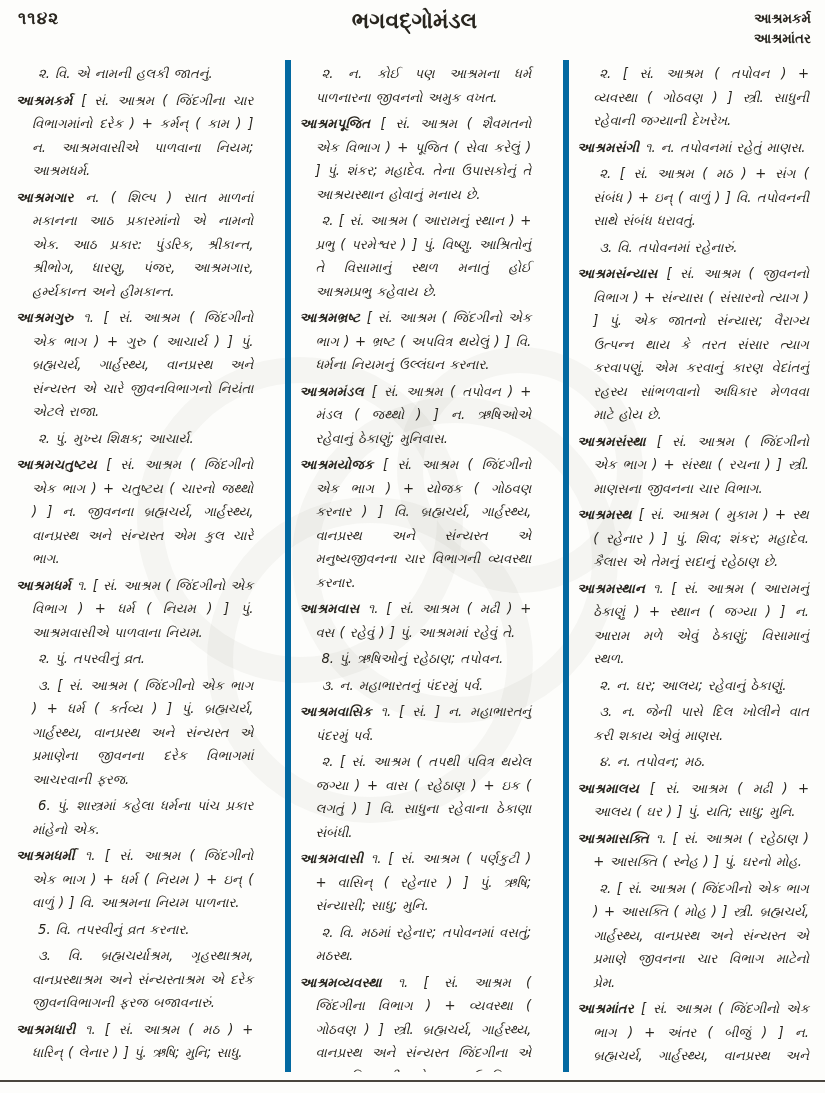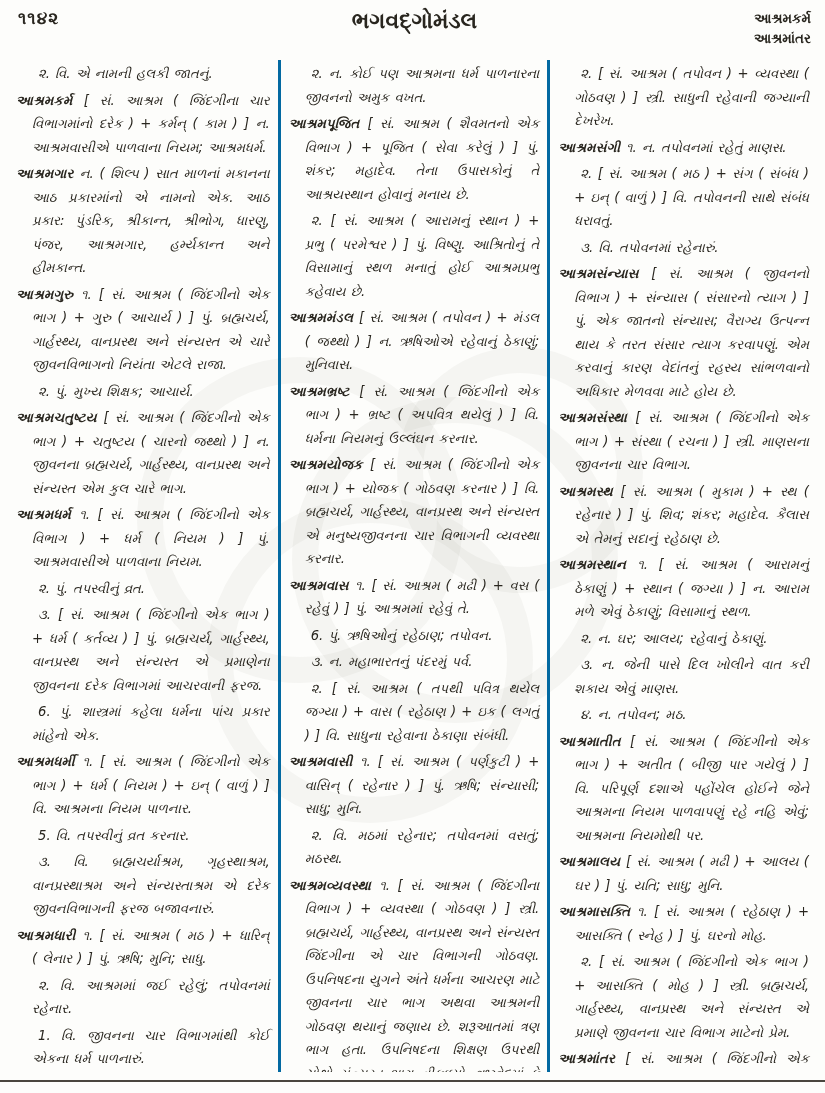--- a/index.html
+++ b/index.html
@@ -49,7 +49,7 @@
     padding: 2px 8px 0 8px;
     overflow: hidden;
   }
-  .col + .col { border-left: 3px solid #0369a1; }
+  .col + .col { border-left: 6px solid #0369a1; margin-left: 24px; }
 
   .col p {
     margin: 0 0 3px 0;

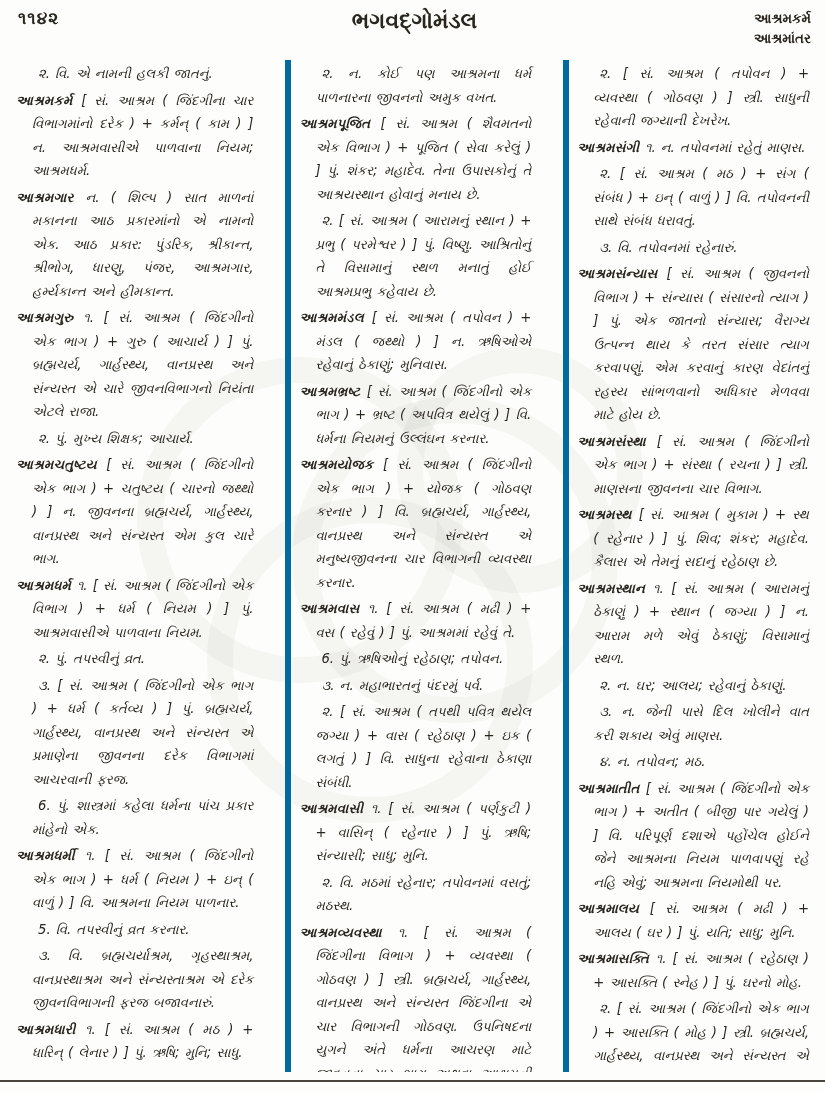--- a/index.html
+++ b/index.html
@@ -115,8 +115,8 @@
           <p class="sense">૨. ન. કોઈ પણ આશ્રમના ધર્મ પાળનારના જીવનનો અમુક વખત.</p>
           <p class="entry"><span class="hw">આશ્રમપૂજિત </span>[ સં. આશ્રમ ( શૈવમતનો એક વિભાગ ) + પૂજિત ( સેવા કરેલું ) ] પું. શંકર; મહાદેવ. તેના ઉપાસકોનું તે આશ્રયસ્થાન હોવાનું મનાય છે.</p>
           <p class="sense">૨. [ સં. આશ્રમ ( આરામનું સ્થાન ) + પ્રભુ ( પરમેશ્વર ) ] પું. વિષ્ણુ. આશ્રિતોનું તે વિસામાનું સ્થળ મનાતું હોઈ આશ્રમપ્રભુ કહેવાય છે.</p>
+          <p class="entry"><span class="hw">આશ્રમભ્રષ્ટ </span>[ સં. આશ્રમ ( જિંદગીનો એક ભાગ ) + ભ્રષ્ટ ( અપવિત્ર થયેલું ) ] વિ. ધર્મના નિયમનું ઉલ્લંઘન કરનાર.</p>
           <p class="entry"><span class="hw">આશ્રમમંડલ </span>[ સં. આશ્રમ ( તપોવન ) + મંડલ ( જથ્થો ) ] ન. ઋષિઓએ રહેવાનું ઠેકાણું; મુનિવાસ.</p>
-          <p class="entry"><span class="hw">આશ્રમભ્રષ્ટ </span>[ સં. આશ્રમ ( જિંદગીનો એક ભાગ ) + ભ્રષ્ટ ( અપવિત્ર થયેલું ) ] વિ. ધર્મના નિયમનું ઉલ્લંઘન કરનાર.</p>
           <p class="entry"><span class="hw">આશ્રમયોજક </span>[ સં. આશ્રમ ( જિંદગીનો એક ભાગ ) + યોજક ( ગોઠવણ કરનાર ) ] વિ. બ્રહ્મચર્ય, ગાર્હસ્થ્ય, વાનપ્રસ્થ અને સંન્યસ્ત એ મનુષ્યજીવનના ચાર વિભાગની વ્યવસ્થા કરનાર.</p>
           <p class="entry"><span class="hw">આશ્રમવાસ </span>૧. [ સં. આશ્રમ ( મઢી ) + વસ ( રહેવું ) ] પું. આશ્રમમાં રહેવું તે.</p>
           <p class="sense">6. પું. ઋષિઓનું રહેઠાણ; તપોવન.</p>

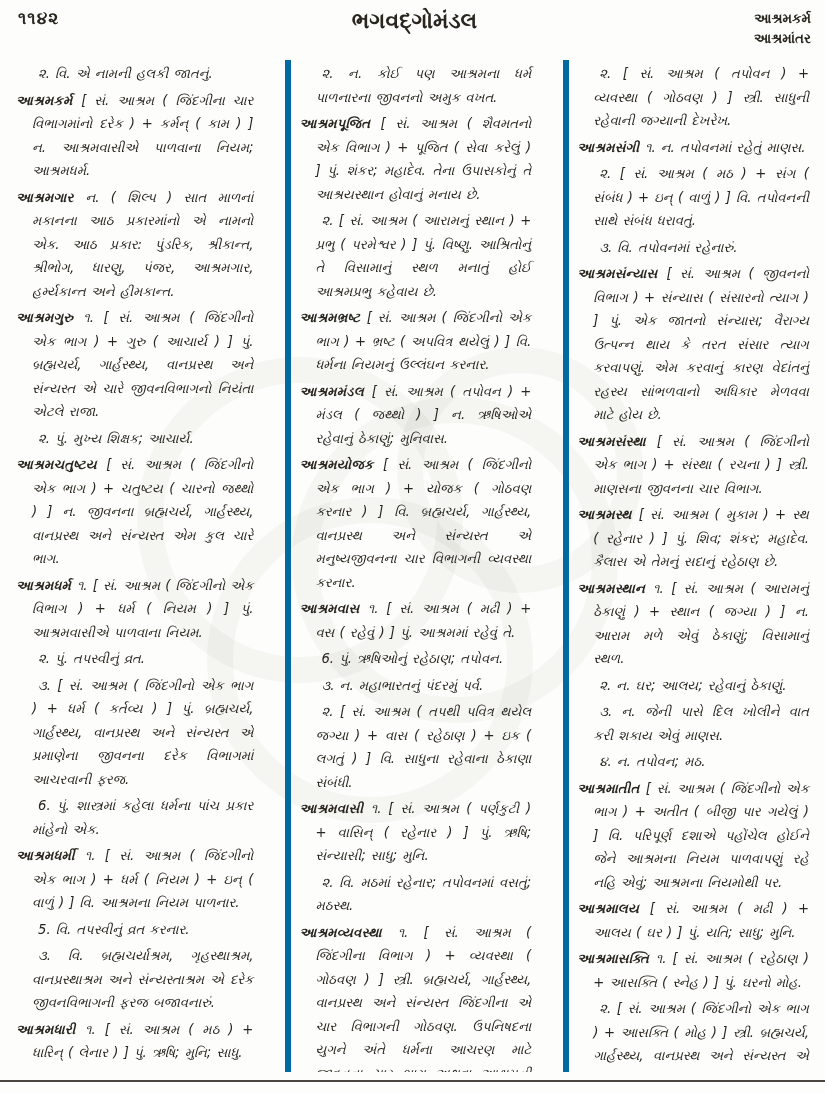--- a/index.html
+++ b/index.html
@@ -119,7 +119,7 @@
           <p class="entry"><span class="hw">આશ્રમમંડલ </span>[ સં. આશ્રમ ( તપોવન ) + મંડલ ( જથ્થો ) ] ન. ઋષિઓએ રહેવાનું ઠેકાણું; મુનિવાસ.</p>
           <p class="entry"><span class="hw">આશ્રમયોજક </span>[ સં. આશ્રમ ( જિંદગીનો એક ભાગ ) + યોજક ( ગોઠવણ કરનાર ) ] વિ. બ્રહ્મચર્ય, ગાર્હસ્થ્ય, વાનપ્રસ્થ અને સંન્યસ્ત એ મનુષ્યજીવનના ચાર વિભાગની વ્યવસ્થા કરનાર.</p>
           <p class="entry"><span class="hw">આશ્રમવાસ </span>૧. [ સં. આશ્રમ ( મઢી ) + વસ ( રહેવું ) ] પું. આશ્રમમાં રહેવું તે.</p>
-          <p class="sense">6. પું. ઋષિઓનું રહેઠાણ; તપોવન.</p>
+          <p class="sense">8. પું. ઋષિઓનું રહેઠાણ; તપોવન.</p>
           <p class="sense">૩. ન. મહાભારતનું પંદરમું પર્વ.</p>
           <p class="sense">૨. [ સં. આશ્રમ ( તપથી પવિત્ર થયેલ જગ્યા ) + વાસ ( રહેઠાણ ) + ઇક ( લગતું ) ] વિ. સાધુના રહેવાના ઠેકાણા સંબંધી.</p>
           <p class="entry"><span class="hw">આશ્રમવાસી </span>૧. [ સં. આશ્રમ ( પર્ણકુટી ) + વાસિન્ ( રહેનાર ) ] પું. ઋષિ; સંન્યાસી; સાધુ; મુનિ.</p>

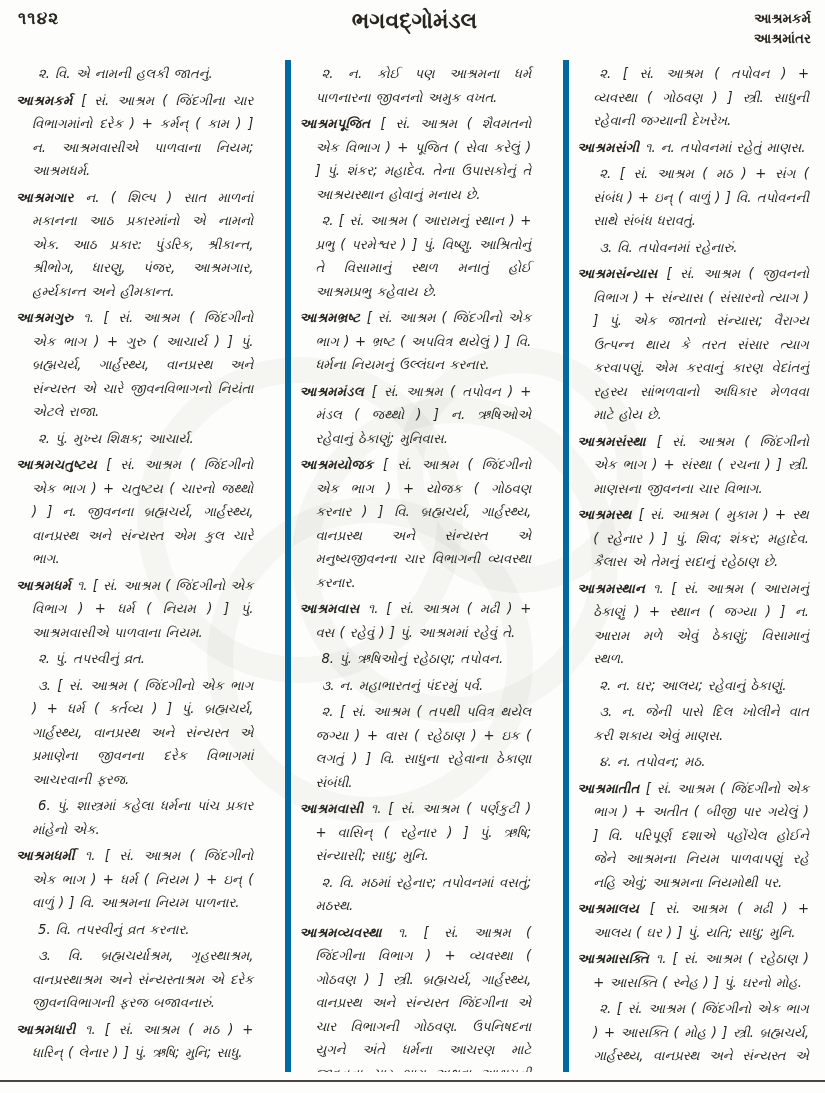--- a/index.html
+++ b/index.html
@@ -121,6 +121,7 @@
           <p class="entry"><span class="hw">આશ્રમવાસ </span>૧. [ સં. આશ્રમ ( મઢી ) + વસ ( રહેવું ) ] પું. આશ્રમમાં રહેવું તે.</p>
           <p class="sense">8. પું. ઋષિઓનું રહેઠાણ; તપોવન.</p>
           <p class="sense">૩. ન. મહાભારતનું પંદરમું પર્વ.</p>
+          <p class="entry"><span class="hw">આશ્રમવાસિક </span>૧. [ સં. ] ન. મહાભારતનું પંદરમું પર્વ.</p>
           <p class="sense">૨. [ સં. આશ્રમ ( તપથી પવિત્ર થયેલ જગ્યા ) + વાસ ( રહેઠાણ ) + ઇક ( લગતું ) ] વિ. સાધુના રહેવાના ઠેકાણા સંબંધી.</p>
           <p class="entry"><span class="hw">આશ્રમવાસી </span>૧. [ સં. આશ્રમ ( પર્ણકુટી ) + વાસિન્ ( રહેનાર ) ] પું. ઋષિ; સંન્યાસી; સાધુ; મુનિ.</p>
           <p class="sense">૨. વિ. મઠમાં રહેનાર; તપોવનમાં વસતું; મઠસ્થ.</p>

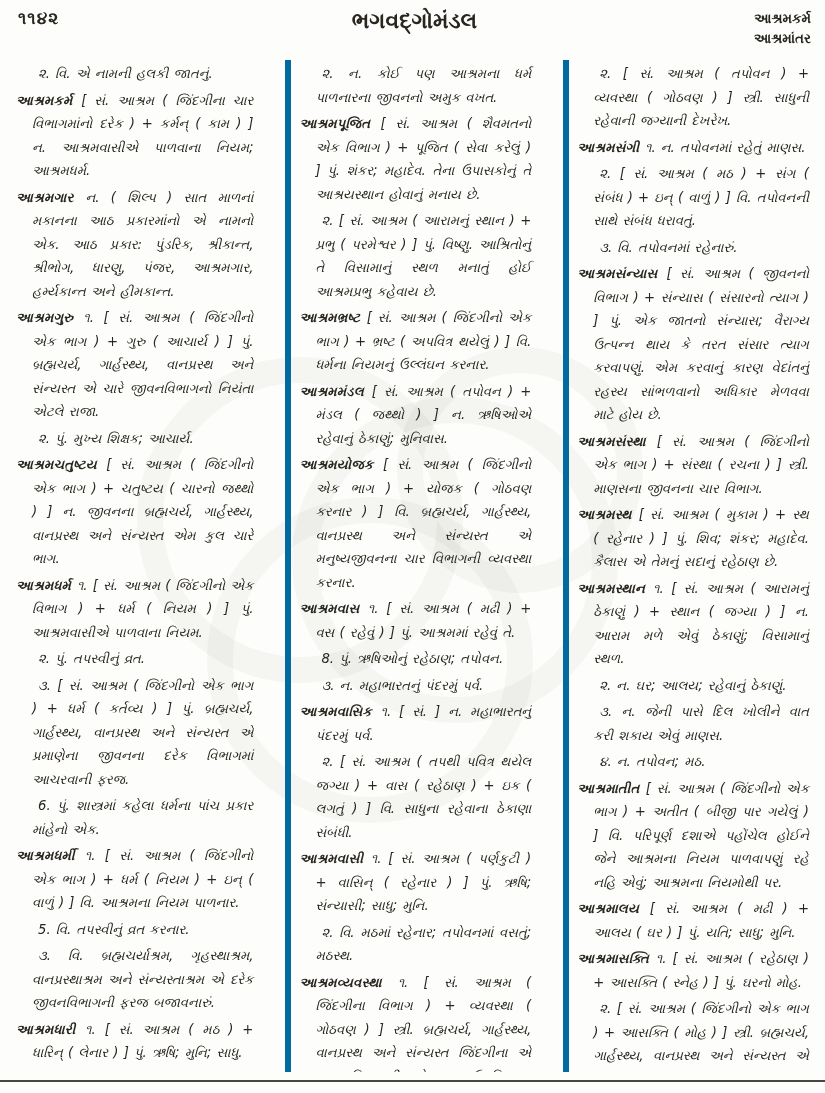--- a/index.html
+++ b/index.html
@@ -139,7 +139,6 @@
           <p class="sense">૨. ન. ઘર; આલય; રહેવાનું ઠેકાણું.</p>
           <p class="sense">૩. ન. જેની પાસે દિલ ખોલીને વાત કરી શકાય એવું માણસ.</p>
           <p class="sense">૪. ન. તપોવન; મઠ.</p>
-          <p class="entry"><span class="hw">આશ્રમાતીત </span>[ સં. આશ્રમ ( જિંદગીનો એક ભાગ ) + અતીત ( બીજી પાર ગયેલું ) ] વિ. પરિપૂર્ણ દશાએ પહોંચેલ હોઈને જેને આશ્રમના નિયમ પાળવાપણું રહે નહિ એવું; આશ્રમના નિયમોથી પર.</p>
           <p class="entry"><span class="hw">આશ્રમાલય </span>[ સં. આશ્રમ ( મઢી ) + આલય ( ઘર ) ] પું. યતિ; સાધુ; મુનિ.</p>
           <p class="entry"><span class="hw">આશ્રમાસક્તિ </span>૧. [ સં. આશ્રમ ( રહેઠાણ ) + આસક્તિ ( સ્નેહ ) ] પું. ઘરનો મોહ.</p>
           <p class="sense">૨. [ સં. આશ્રમ ( જિંદગીનો એક ભાગ ) + આસક્તિ ( મોહ ) ] સ્ત્રી. બ્રહ્મચર્ય, ગાર્હસ્થ્ય, વાનપ્રસ્થ અને સંન્યસ્ત એ પ્રમાણે જીવનના ચાર વિભાગ માટેનો પ્રેમ.</p>

